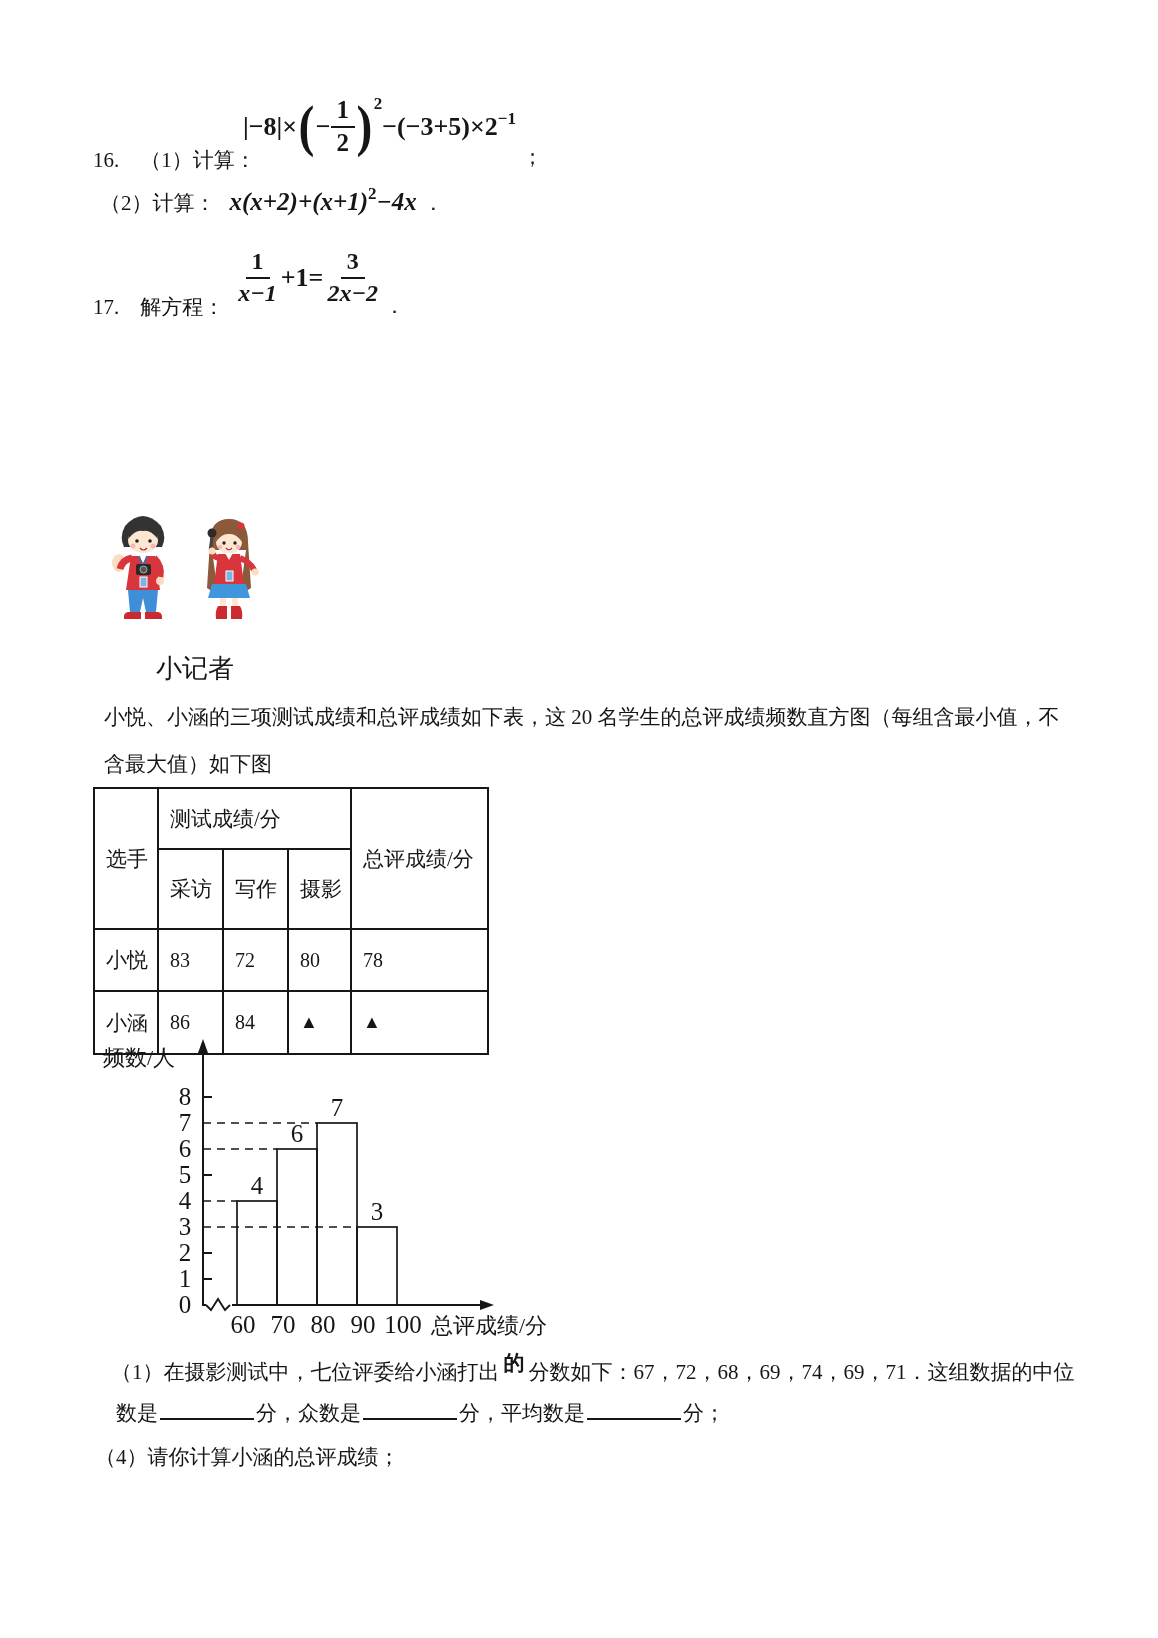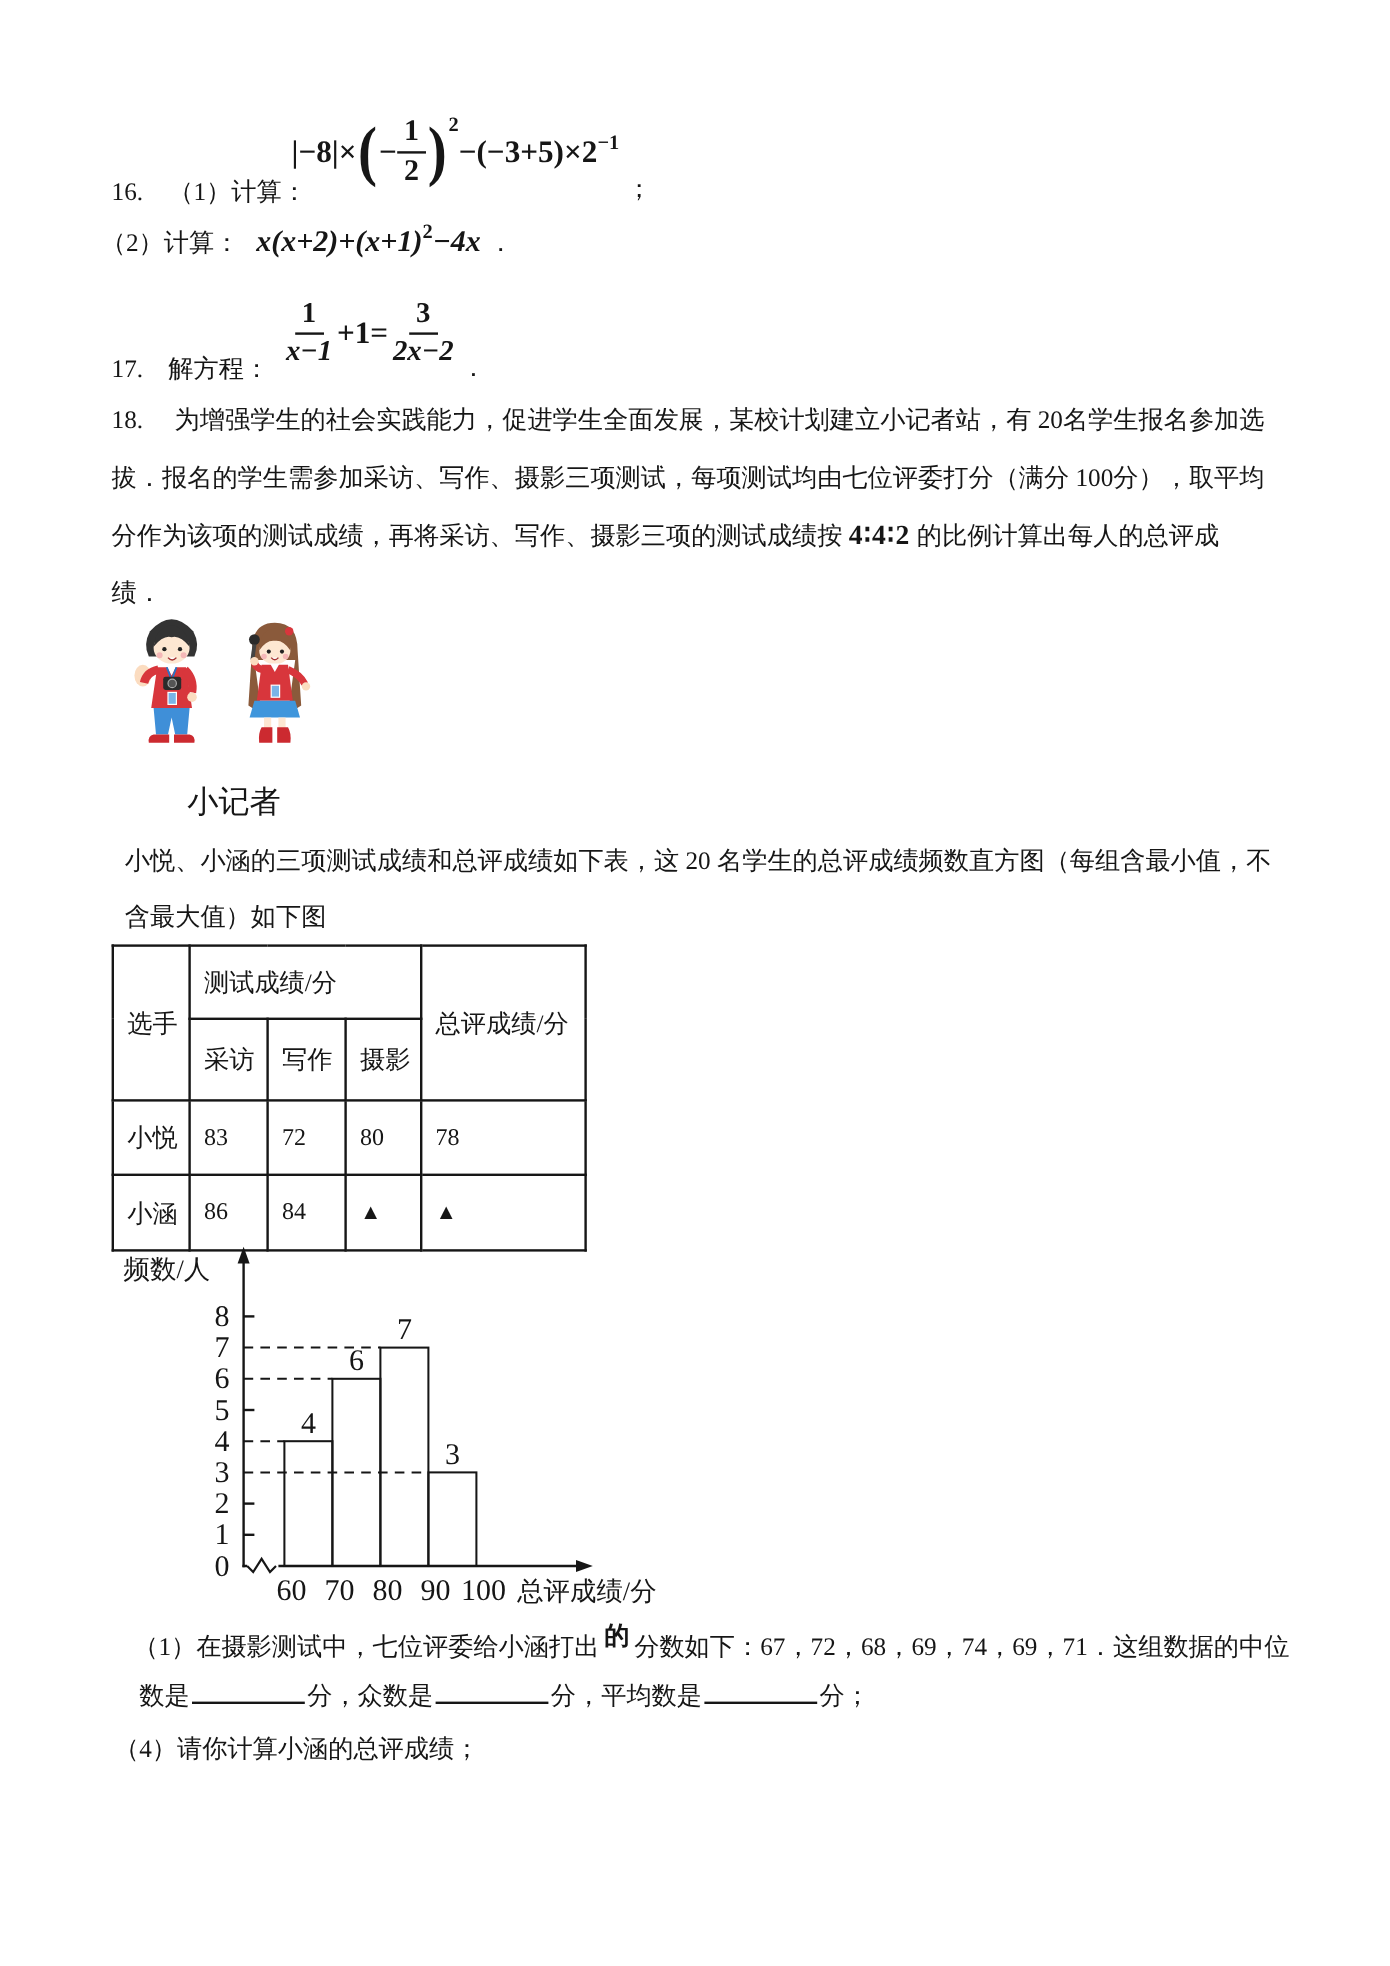--- a/index.html
+++ b/index.html
@@ -56,7 +56,7 @@
     <span class="endmark">；</span>
   </span>
 
-  <span class="abs f-row" style="left:84px; top:188px; align-items:baseline;">
+  <span class="abs f-row" style="left:100px; top:188px; align-items:baseline;">
     <span class="cn">（2）计算：</span>
     <span class="math f25 it" style="margin-left:14px;"><span>x(x+2)+(x+1)</span><span class="rsup" style="font-style:normal;">2</span><span>−4x</span></span>
     <span class="cn" style="margin-left:6px;">．</span>

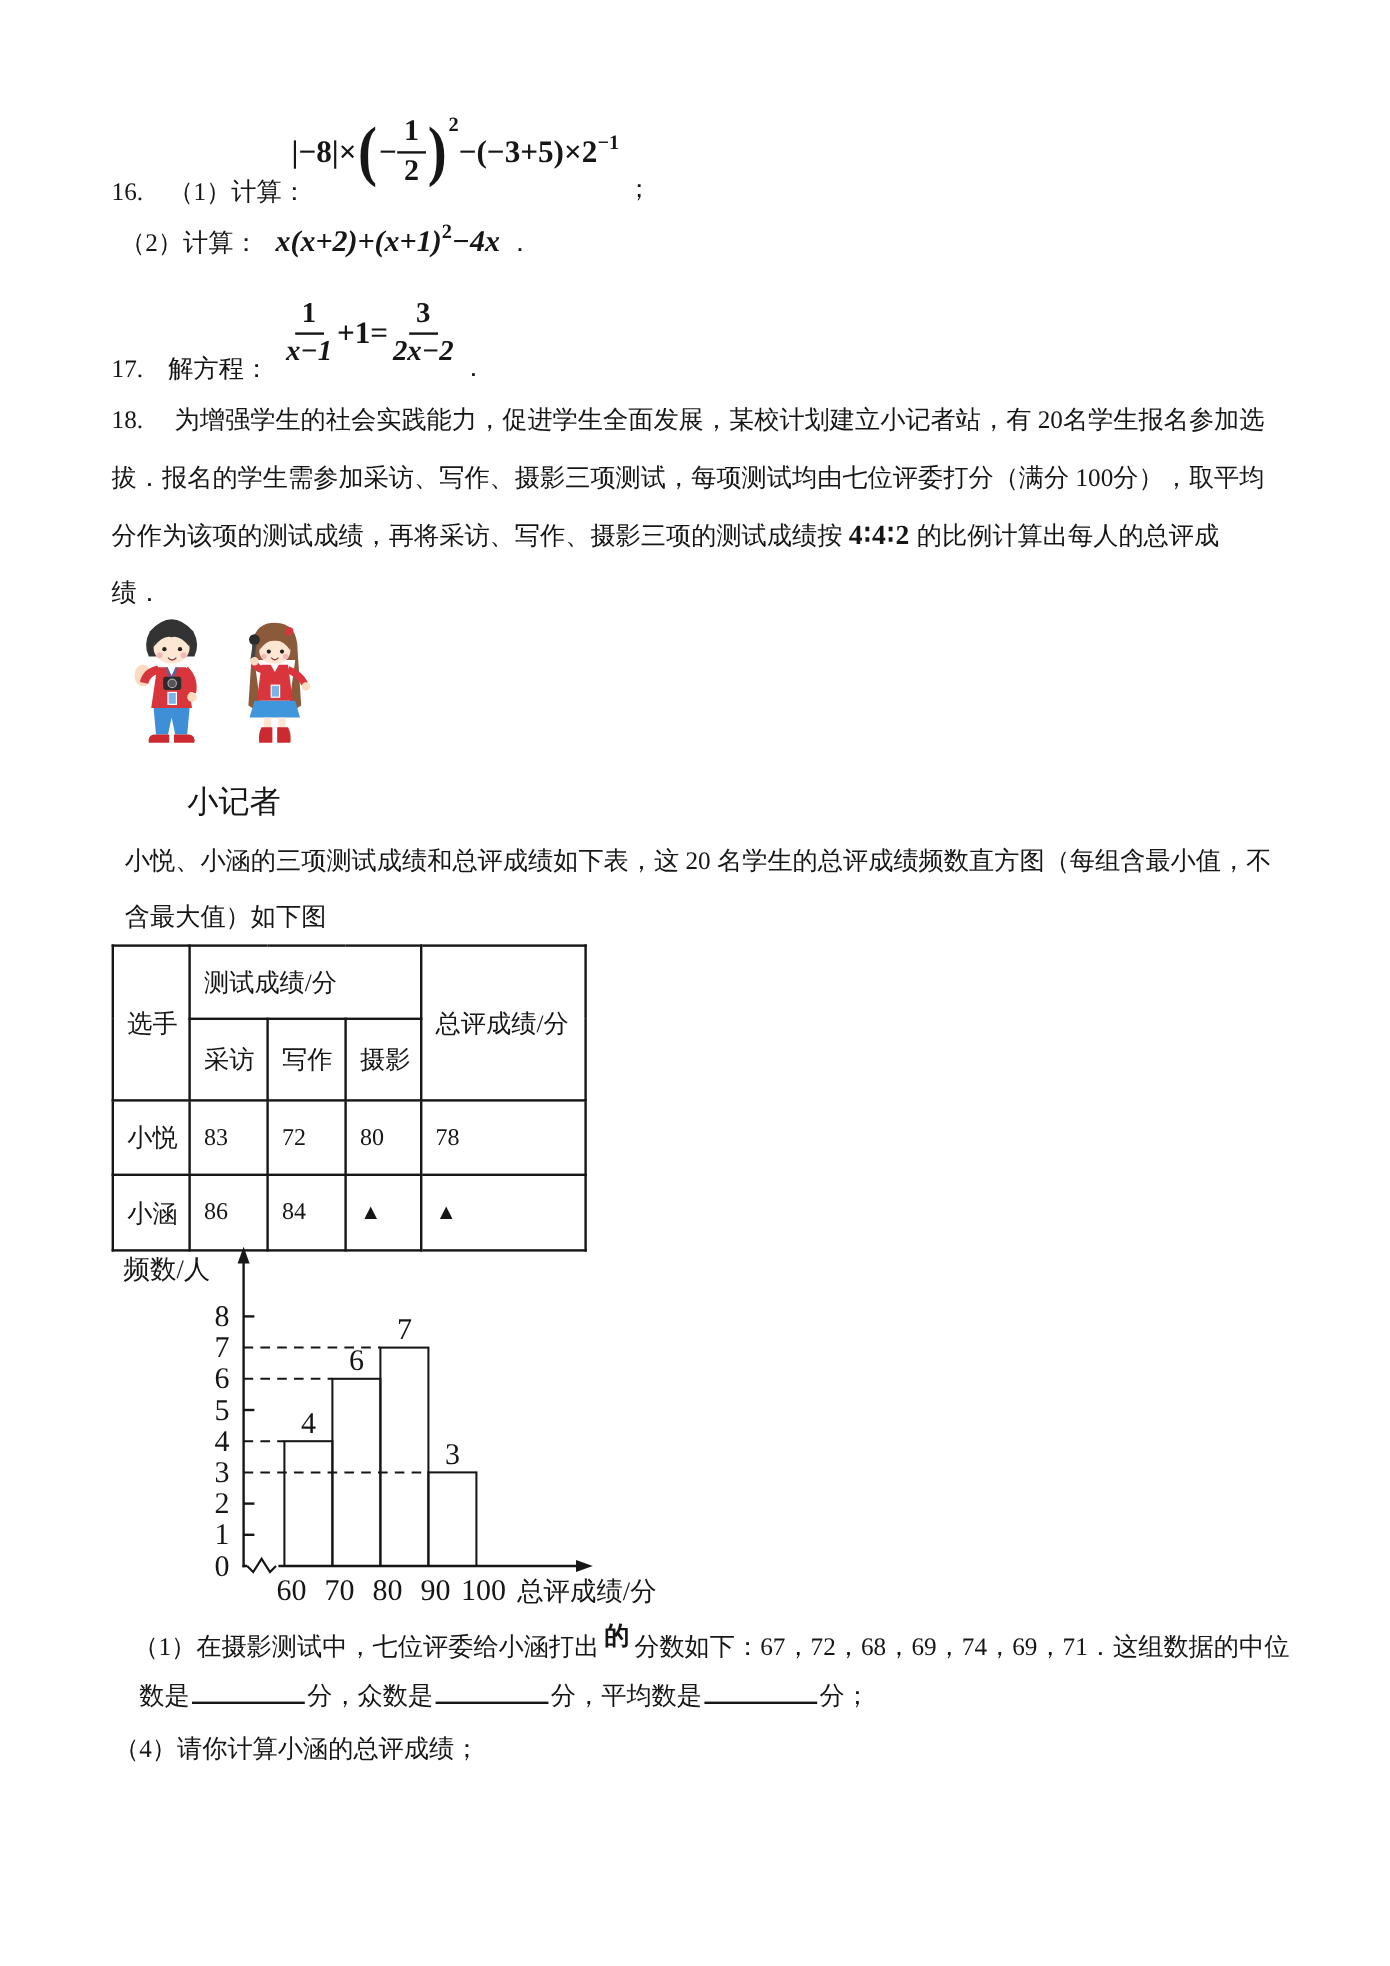--- a/index.html
+++ b/index.html
@@ -76,12 +76,6 @@
     <span class="endmark">．</span>
   </span>
 
-  <div class="abs" style="left:93px; top:326px;">
-    <div class="cn paraline">18.　 为增强学生的社会实践能力，促进学生全面发展，某校计划建立小记者站，有  20名学生报名参加选</div>
-    <div class="cn paraline">拔．报名的学生需参加采访、写作、摄影三项测试，每项测试均由七位评委打分（满分  100分），取平均</div>
-    <div class="cn paraline"><span>分作为该项的测试成绩，再将采访、写作、摄影三项的测试成绩按 </span><span class="ratio">4∶4∶2</span><span> 的比例计算出每人的总评成</span></div>
-    <div class="cn paraline">绩．</div>
-  </div>
 
   <svg class="abs" style="left:98px; top:500px;" width="180" height="128" viewBox="0 0 180 128">
     <g>

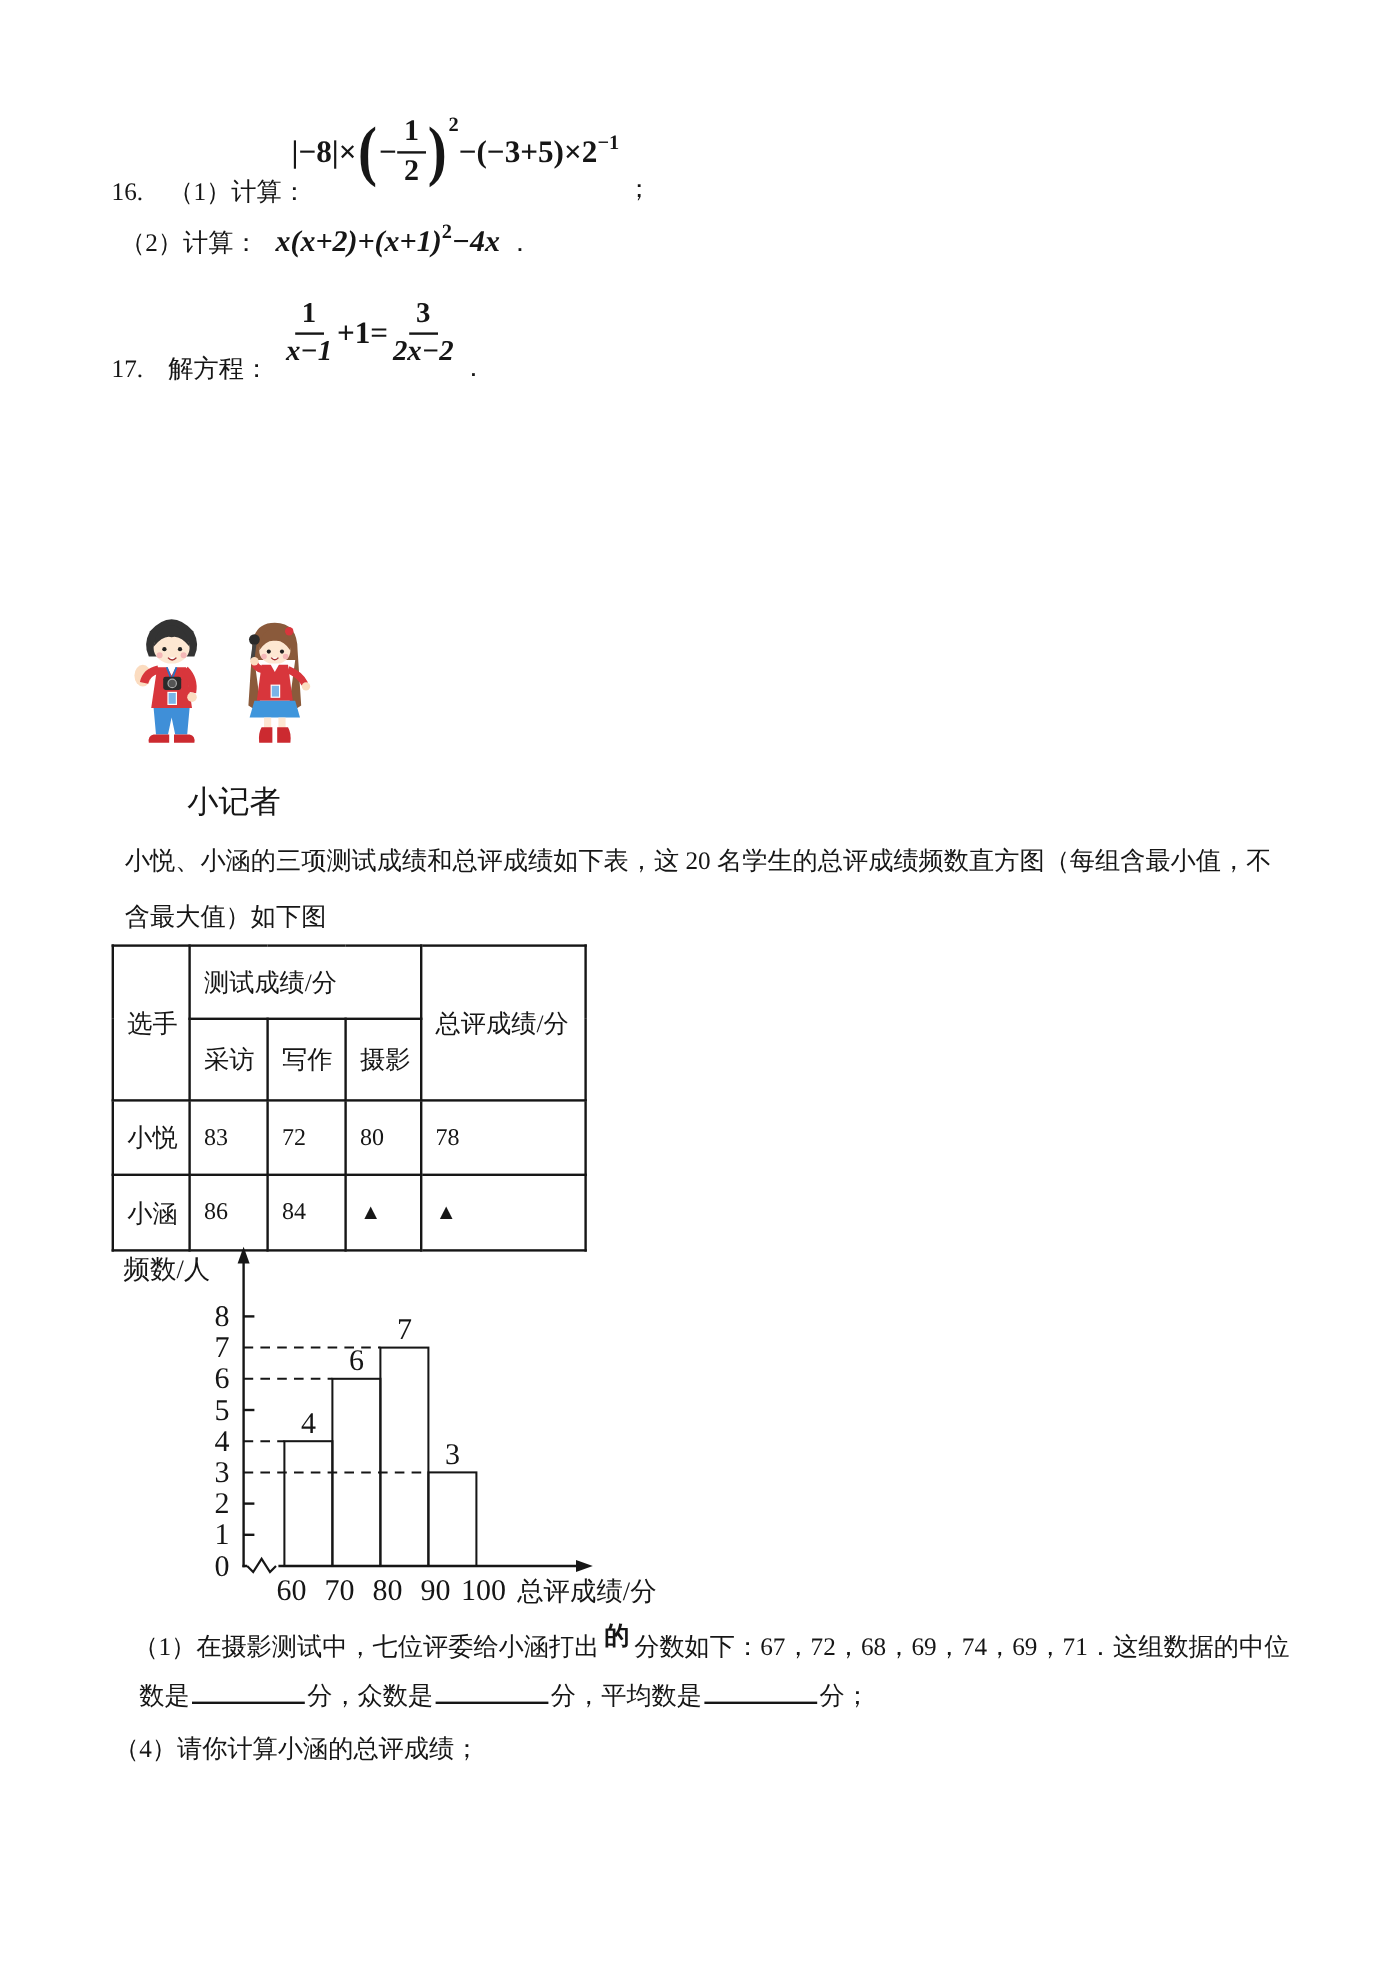--- a/index.html
+++ b/index.html
@@ -146,7 +146,7 @@
       <td colspan="3">测试成绩/分</td>
       <td rowspan="2">总评成绩/分</td>
     </tr>
-    <tr style="height:68px">
+    <tr style="height:80px">
       <td>采访</td>
       <td>写作</td>
       <td>摄影</td>

